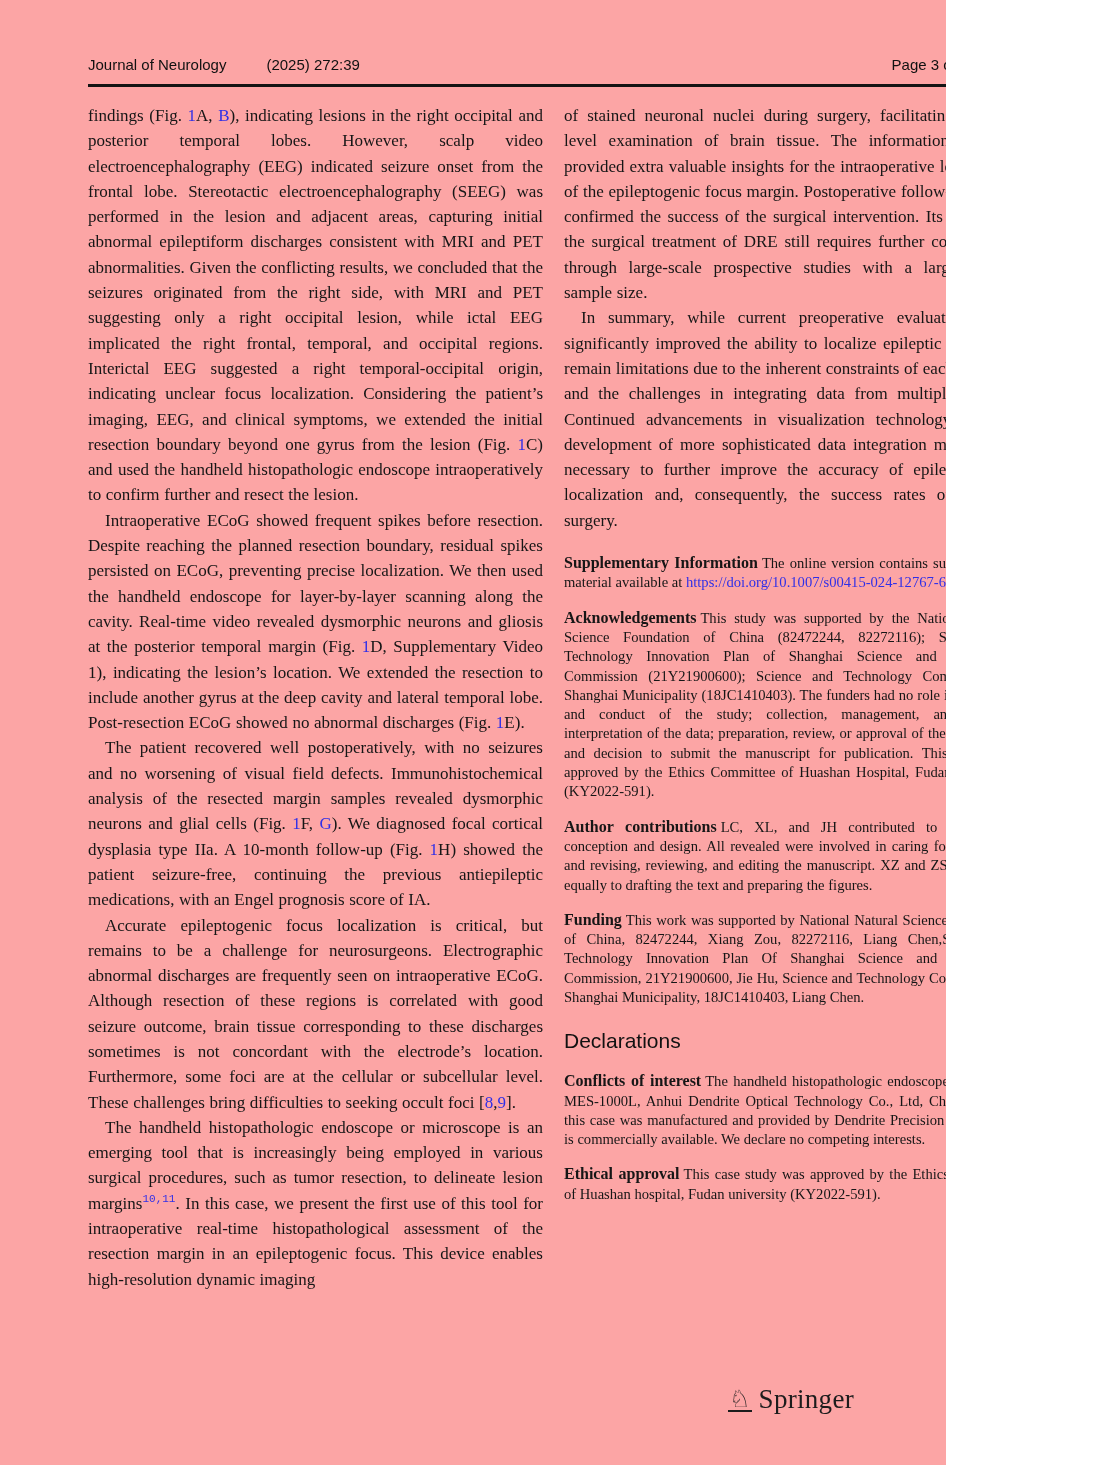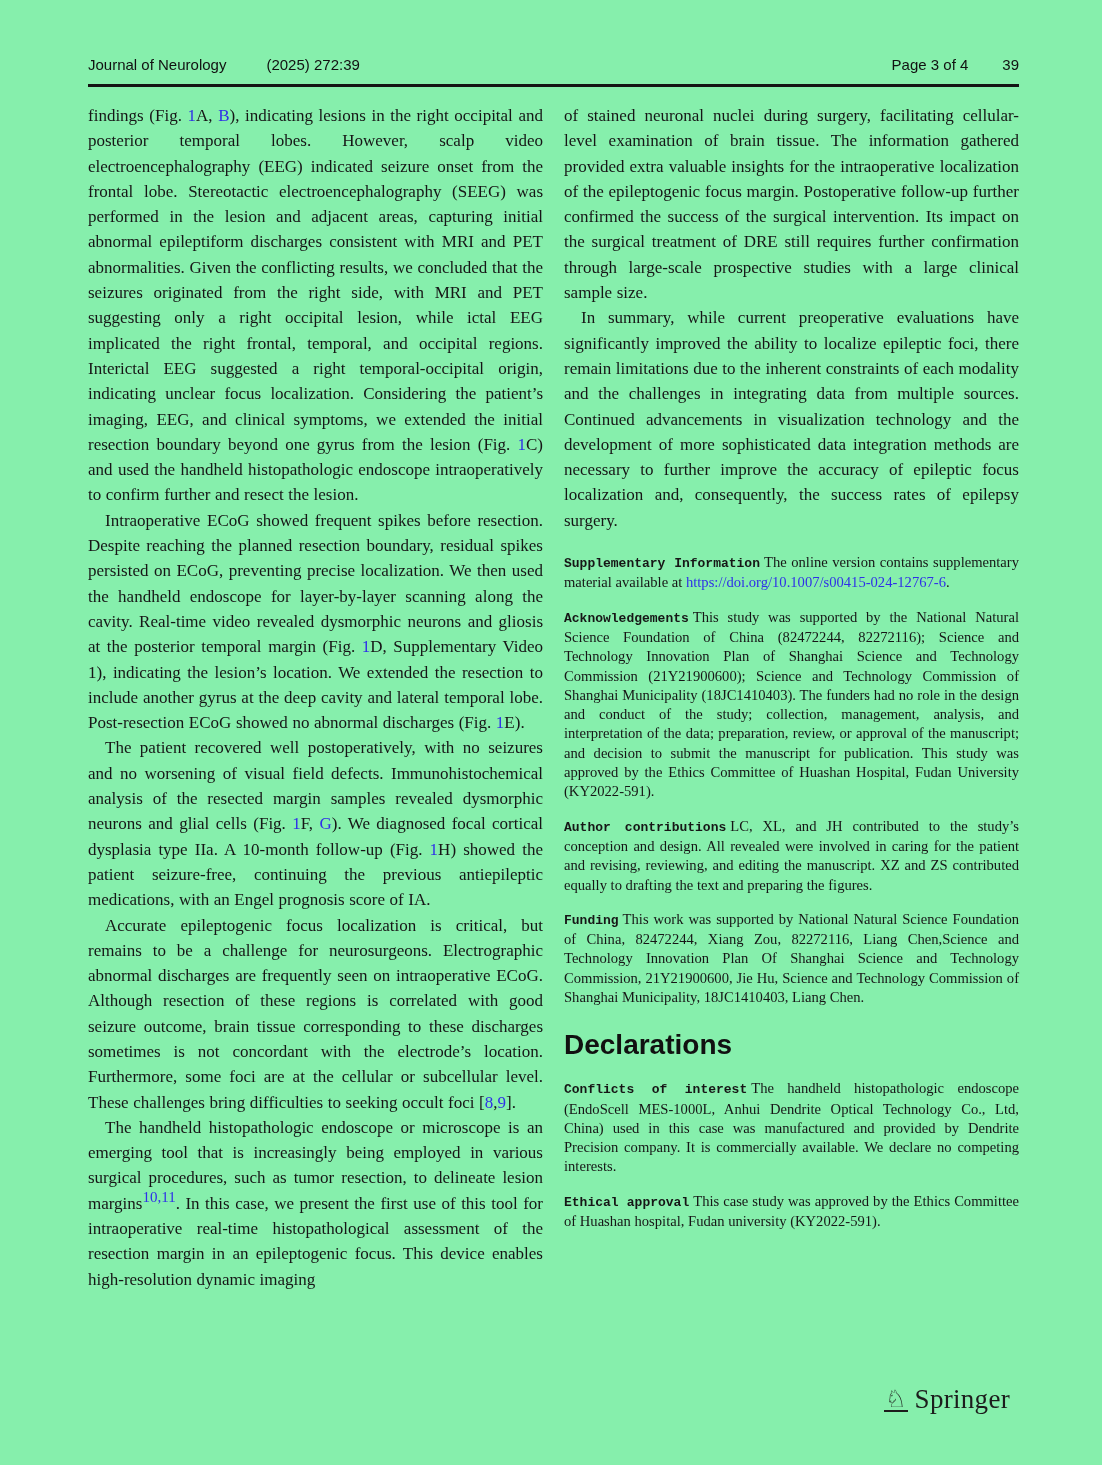--- a/index.html
+++ b/index.html
@@ -5,8 +5,8 @@
   html,body { margin:0; padding:0; background:#ffffff; }
   .page {
     position:relative;
-    width:1102px; height:1465px;
-    background:#86efac;
+    width:946px; height:1465px;
+    background:#fca5a5;
     font-family:"Liberation Serif", serif;
     color:#161616;
     overflow:hidden;

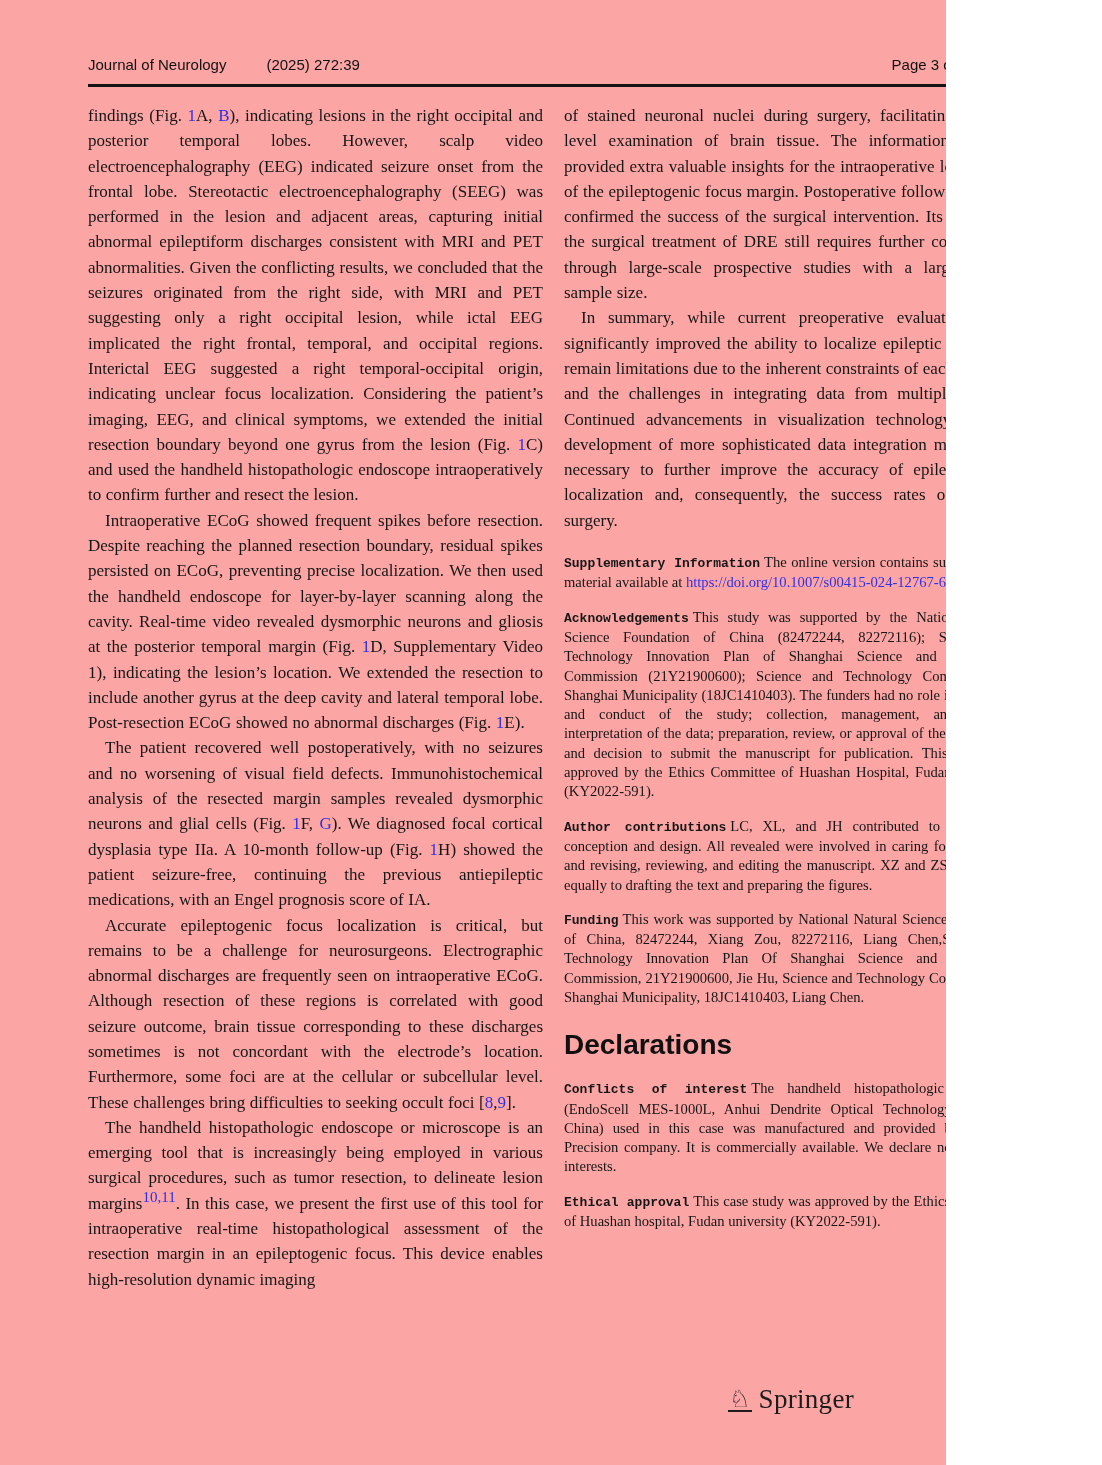--- a/index.html
+++ b/index.html
@@ -37,8 +37,8 @@
     text-align:justify; margin:0 0 15px 0;
   }
   .bm-label {
-    font-family:Liberation Mono, monospace;
-    font-weight:700; font-size:13px;
+    font-family:Liberation Serif, serif;
+    font-weight:700; font-size:16px;
     margin-right:4px;
   }
   .decl-heading {

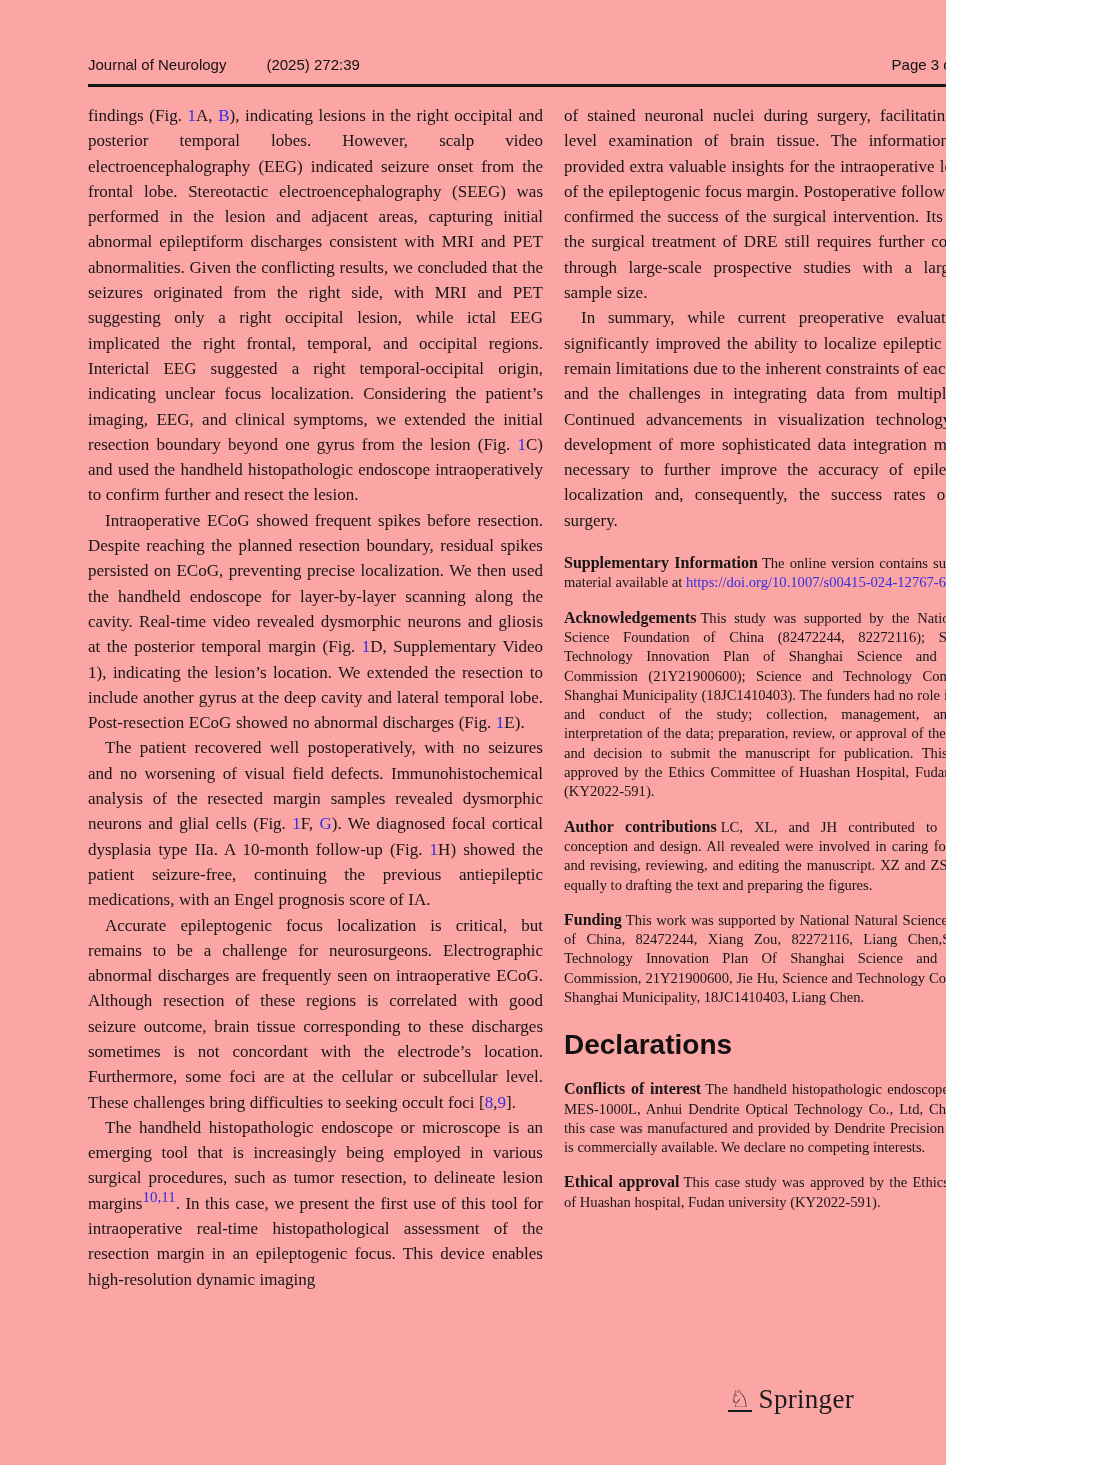--- a/index.html
+++ b/index.html
@@ -43,7 +43,7 @@
   }
   .decl-heading {
     font-family:"Liberation Sans", sans-serif;
-    font-weight:700; font-size:28px; color:#111;
+    font-weight:400; font-size:21px; color:#111;
     margin:22px 0 18px 0;
   }
   .springer-footer {

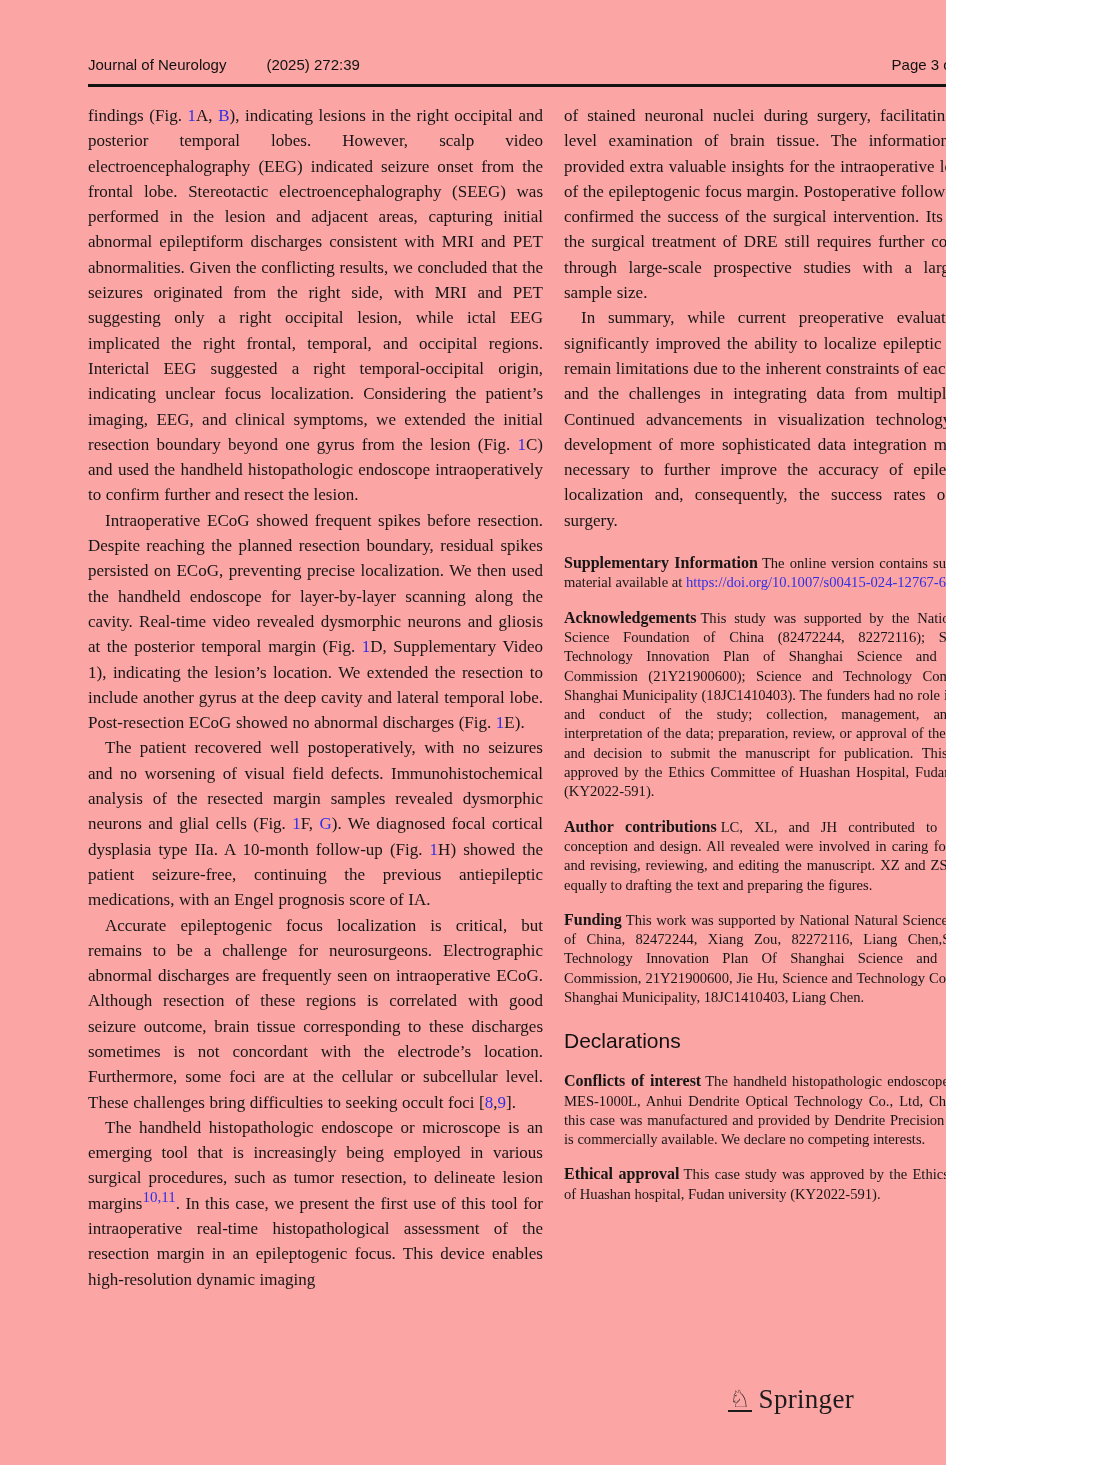--- a/index.html
+++ b/index.html
@@ -30,7 +30,7 @@
   }
   .body-p.indent { text-indent:17px; }
   .seg-link { color:#2f2fe8; text-decoration:none; cursor:pointer; }
-  .seg-suplink { color:#2f2fe8; font-size:15px; vertical-align:super; line-height:0; cursor:pointer; }
+  .seg-suplink { color:#2f2fe8; font-size:11px; vertical-align:super; line-height:0; cursor:pointer;font-family:Liberation Mono, monospace; }
   .back-matter { margin-top:20px; }
   .bm {
     font-size:14.6px; line-height:19.3px;

